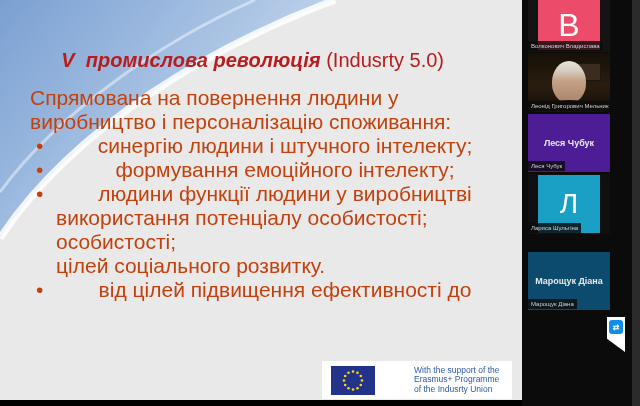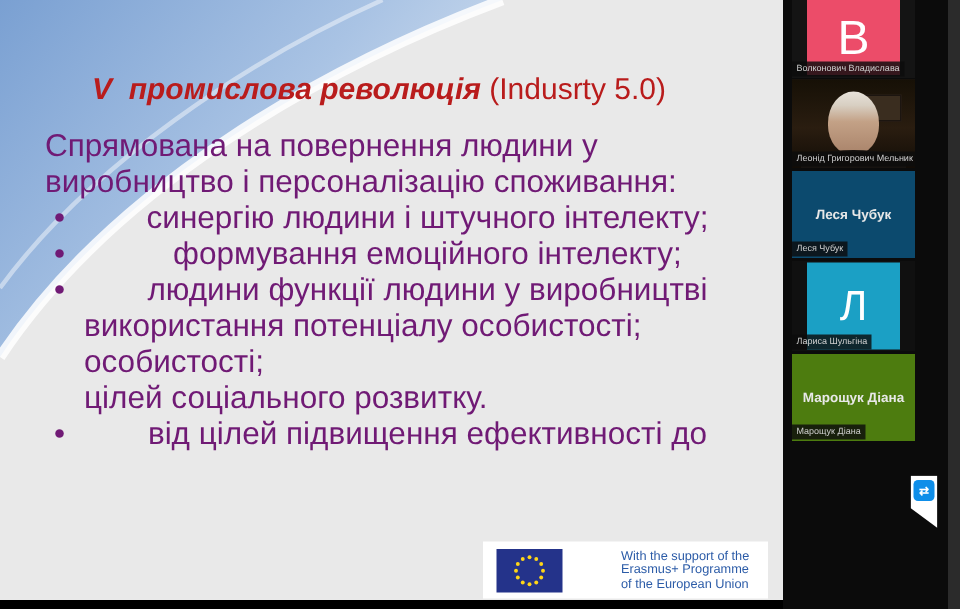--- a/index.html
+++ b/index.html
@@ -13,7 +13,7 @@
                white-space:pre-wrap;}
   .slide-title .t-em{font-style:italic;font-weight:bold;}
   .slide-title .t-reg{font-style:normal;font-weight:400;}
-  .textblock{position:absolute;left:30px;top:86px;width:484px;font-size:21px;line-height:24px;color:#701a75;}
+  .textblock{position:absolute;left:30px;top:86px;width:484px;font-size:21px;line-height:24px;color:#c2410c;}
   .tl{position:relative;}
   .bl{position:relative;padding-left:26px;text-align:center;}
   .bl::before{content:"\2022";position:absolute;left:6px;top:0;}

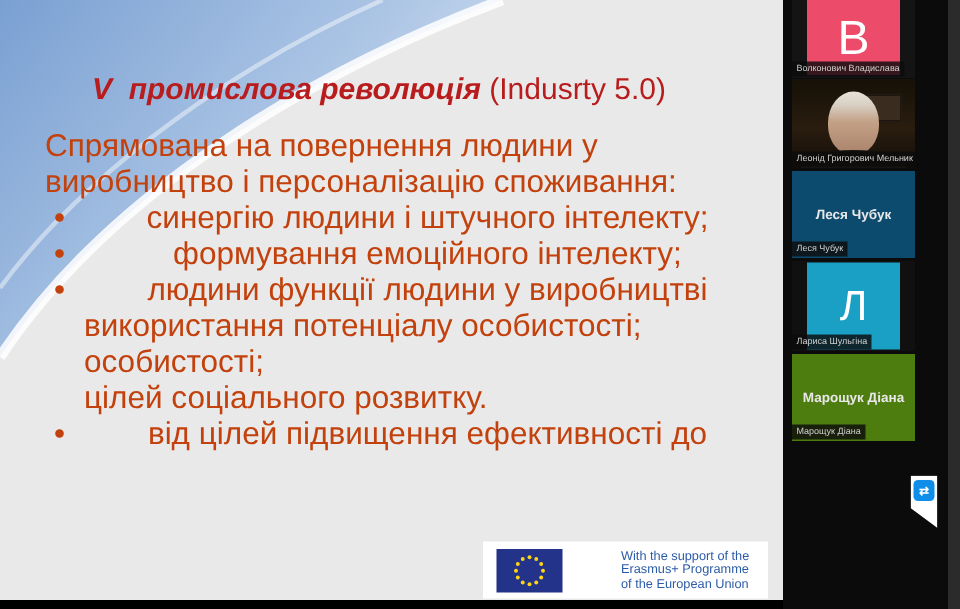--- a/index.html
+++ b/index.html
@@ -31,7 +31,7 @@
   .tile{position:absolute;left:6px;width:82px;background:#141414;overflow:hidden;}
   .t1{top:0;height:52px;}
   .t2{top:53px;height:59px;background:#241a10;}
-  .t3{top:114px;height:58px;background:#0c4a6e;}
+  .t3{top:114px;height:58px;background:#4c1d95;}
   .t4{top:174px;height:60px;background:#101010;}
   .t5{top:236px;height:58px;background:#4d7c0f;text-decoration:underline;}
   .avatar-sq{position:absolute;left:10px;width:62px;display:flex;align-items:center;justify-content:center;

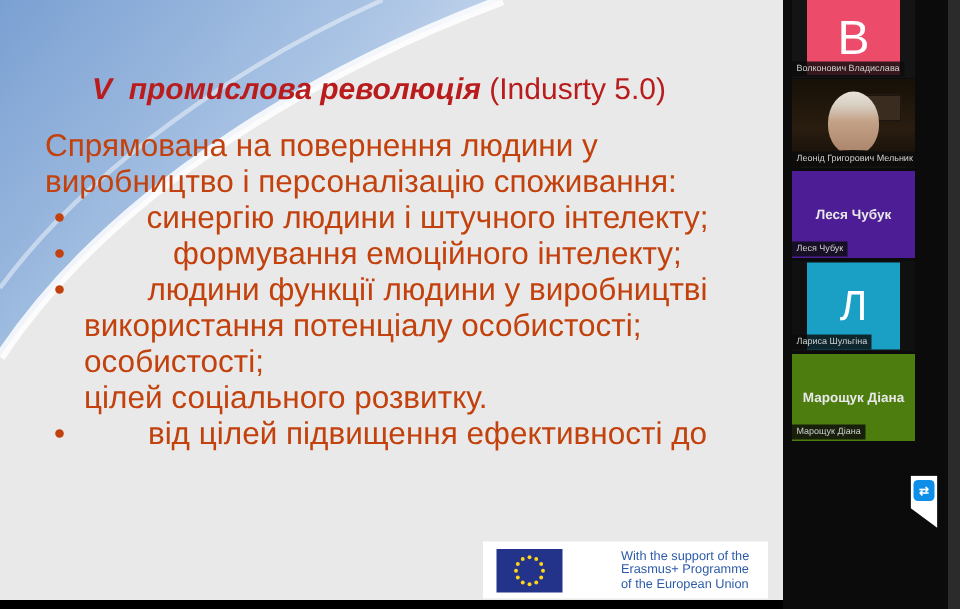--- a/index.html
+++ b/index.html
@@ -33,7 +33,7 @@
   .t2{top:53px;height:59px;background:#241a10;}
   .t3{top:114px;height:58px;background:#4c1d95;}
   .t4{top:174px;height:60px;background:#101010;}
-  .t5{top:236px;height:58px;background:#4d7c0f;text-decoration:underline;}
+  .t5{top:252px;height:58px;background:#0c4a6e;text-decoration:underline;}
   .avatar-sq{position:absolute;left:10px;width:62px;display:flex;align-items:center;justify-content:center;
              color:#fff;}
   .t1 .avatar-sq{top:0;height:50px;background:#EC4C69;font-size:32px;font-weight:500;}

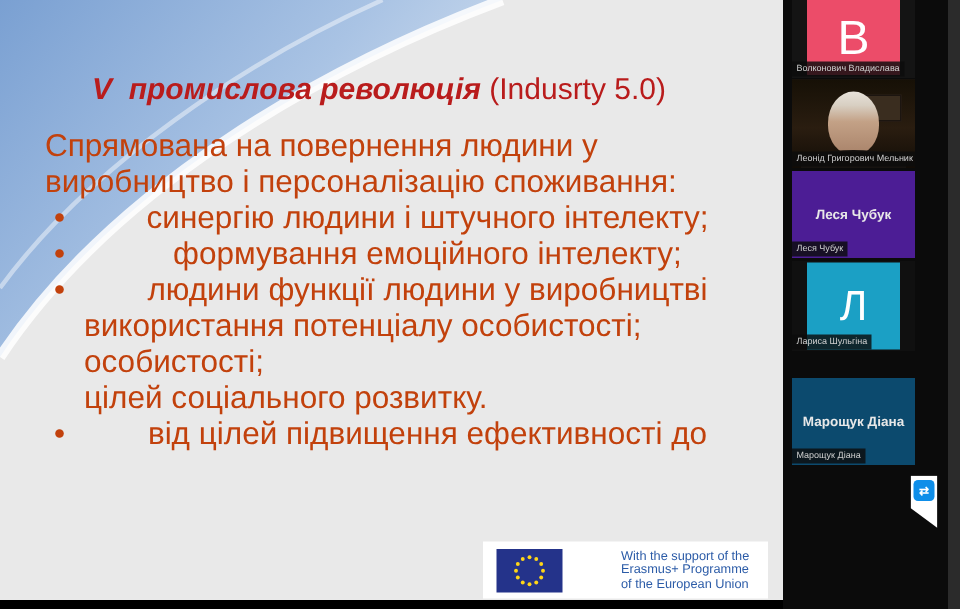--- a/index.html
+++ b/index.html
@@ -116,7 +116,7 @@
       <div class="erasmus-text">
         <div>With the support of the</div>
         <div>Erasmus+ Programme</div>
-        <div>of the European Union</div>
+        <div>of the Indusrty Union</div>
       </div>
     </div>
   </div>

